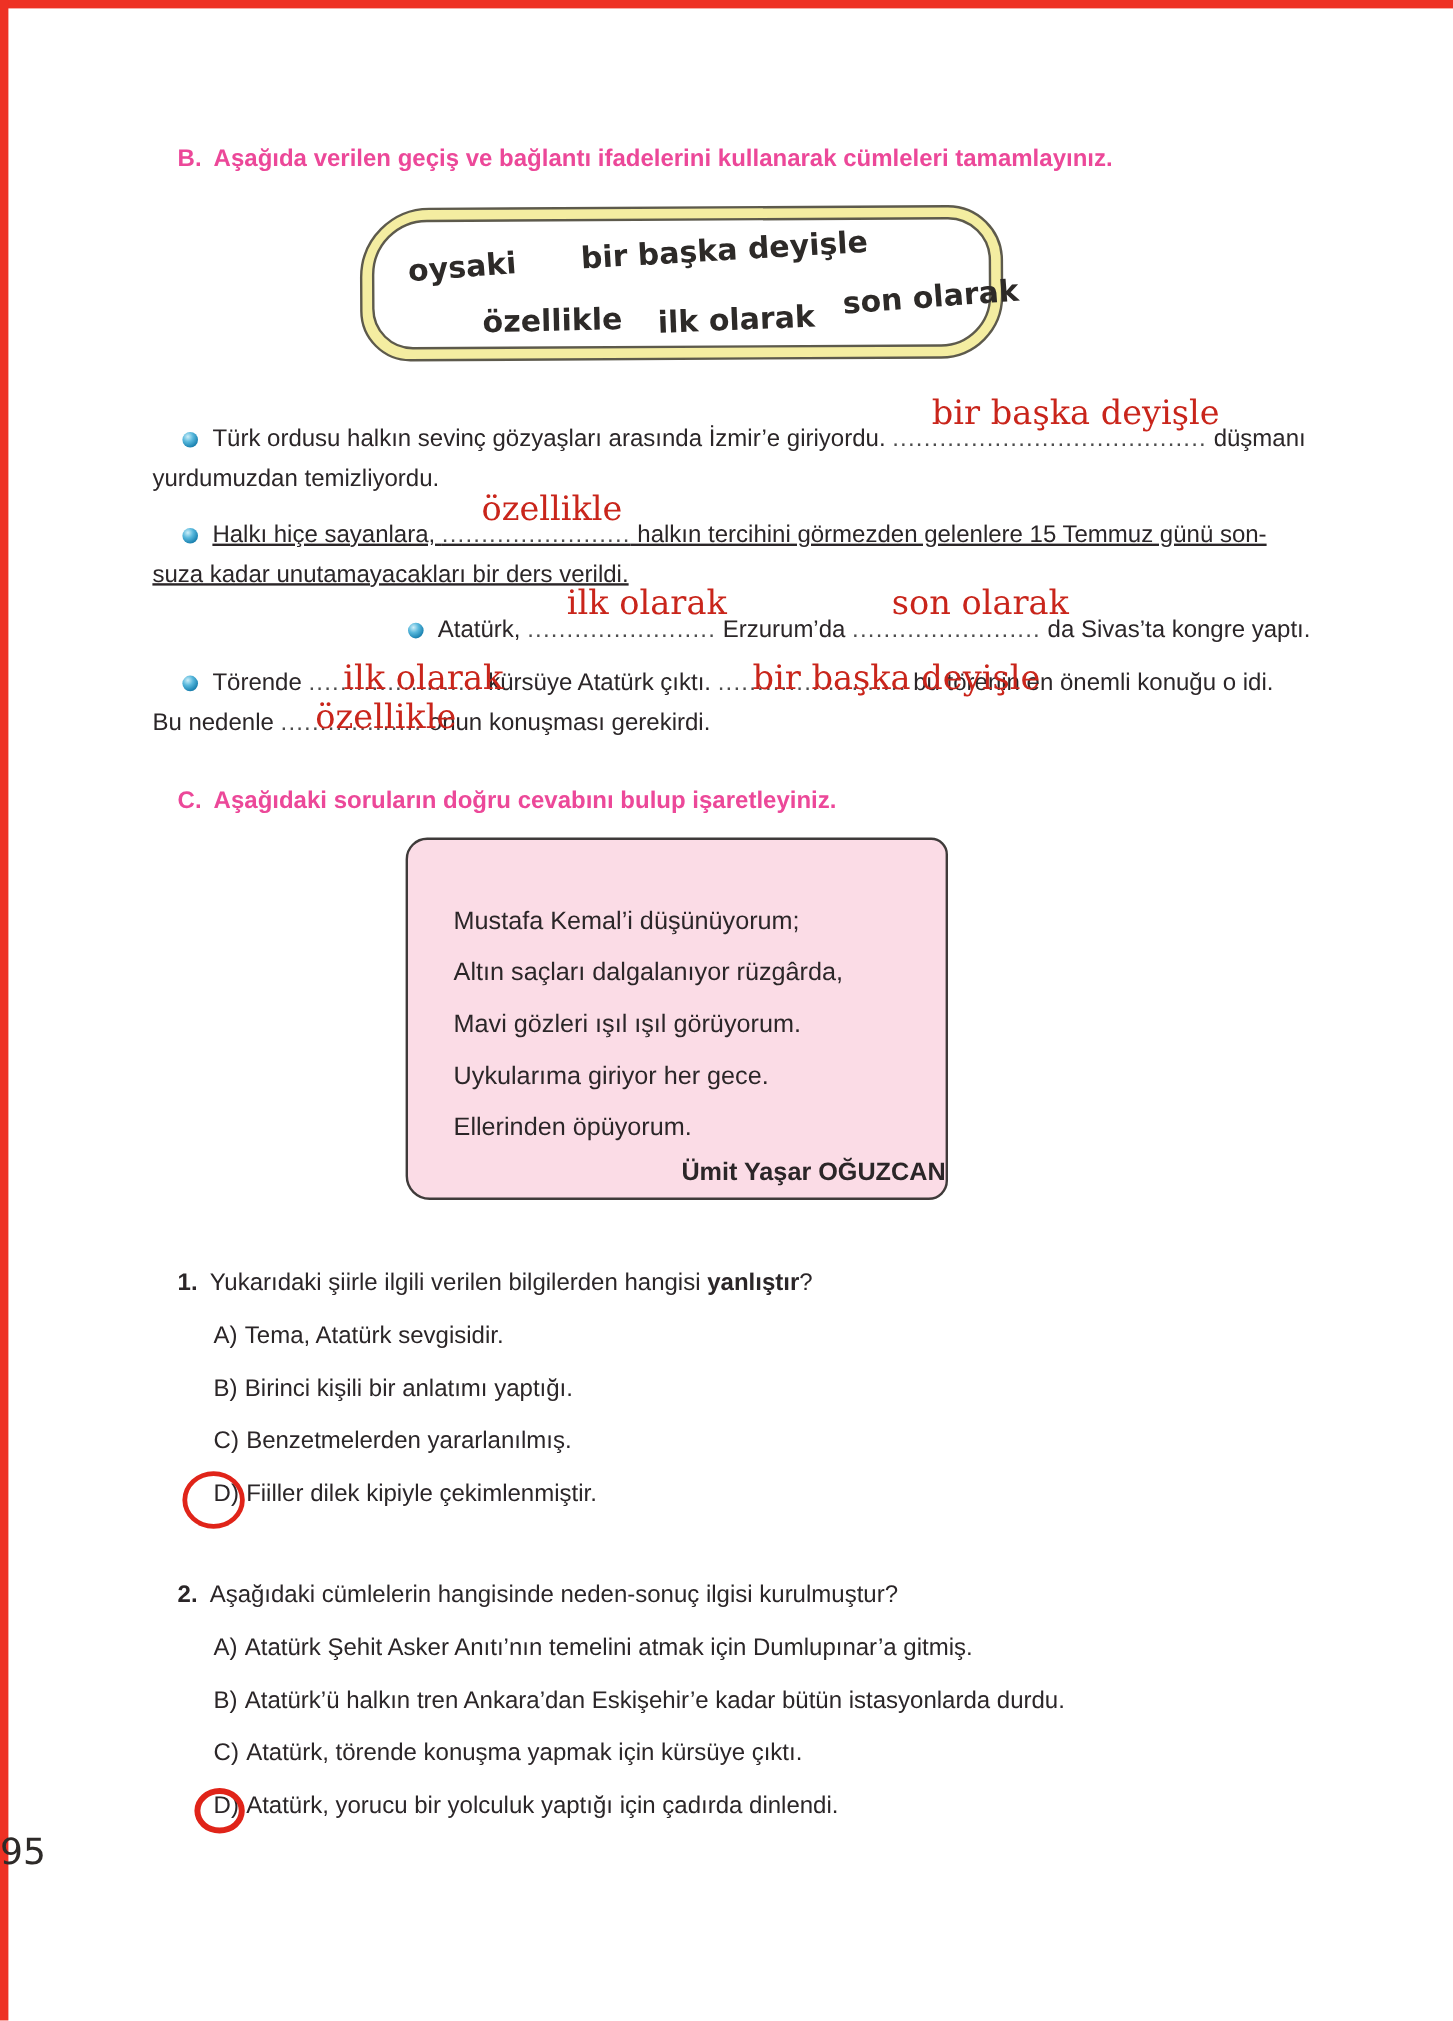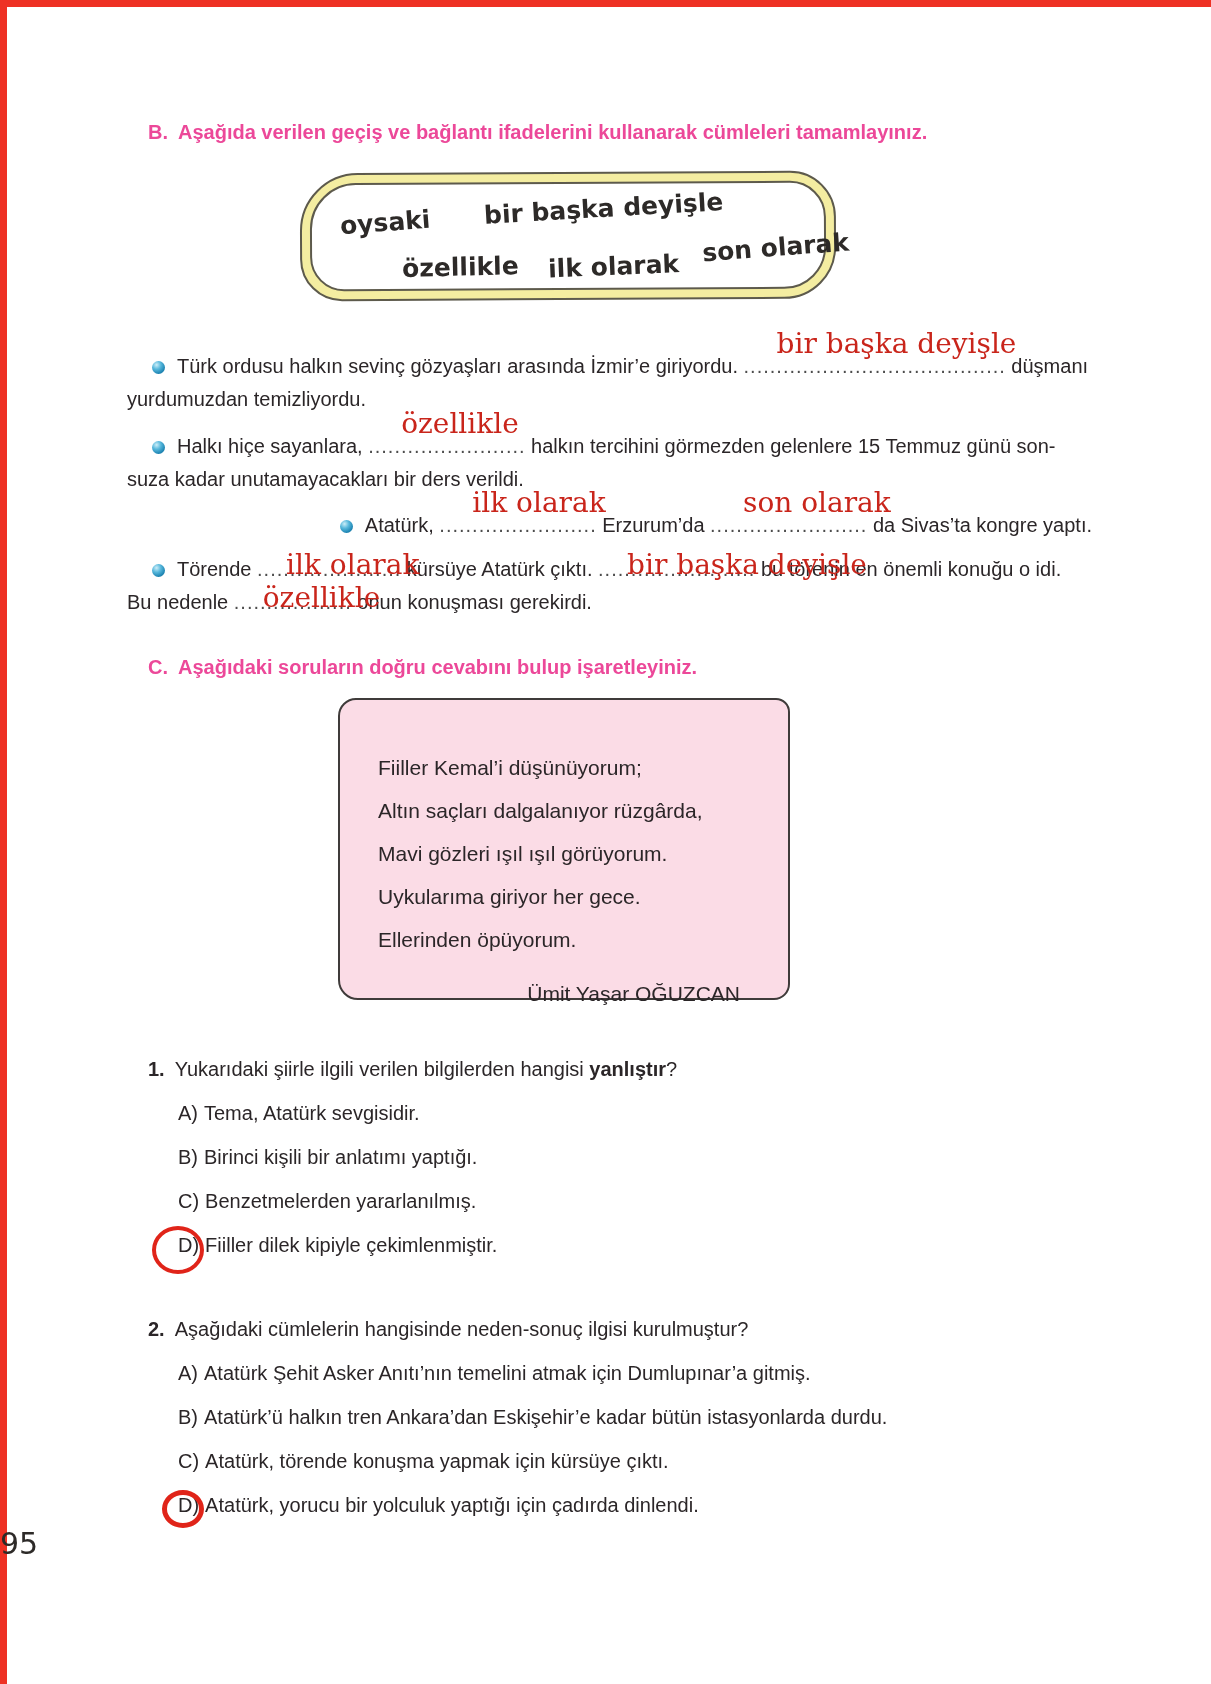--- a/index.html
+++ b/index.html
@@ -47,7 +47,7 @@
     position:absolute;left:127px;width:965px;
     font-size:20px;line-height:33px;text-indent:25px;margin:0;
   }
-  .p1{top:350px;} .p2{top:430px;} .p3{top:509px;text-align:right;} .p4{top:553px;}
+  .p1{top:350px;} .p2{top:430px;text-decoration:underline;} .p3{top:509px;text-align:right;} .p4{top:553px;}
   .bullet{
     display:inline-block;width:13px;height:13px;border-radius:50%;
     background:radial-gradient(circle at 35% 30%, #cdeef8 0%, #58b8dc 35%, #1f86b4 70%, #0e5d85 100%);

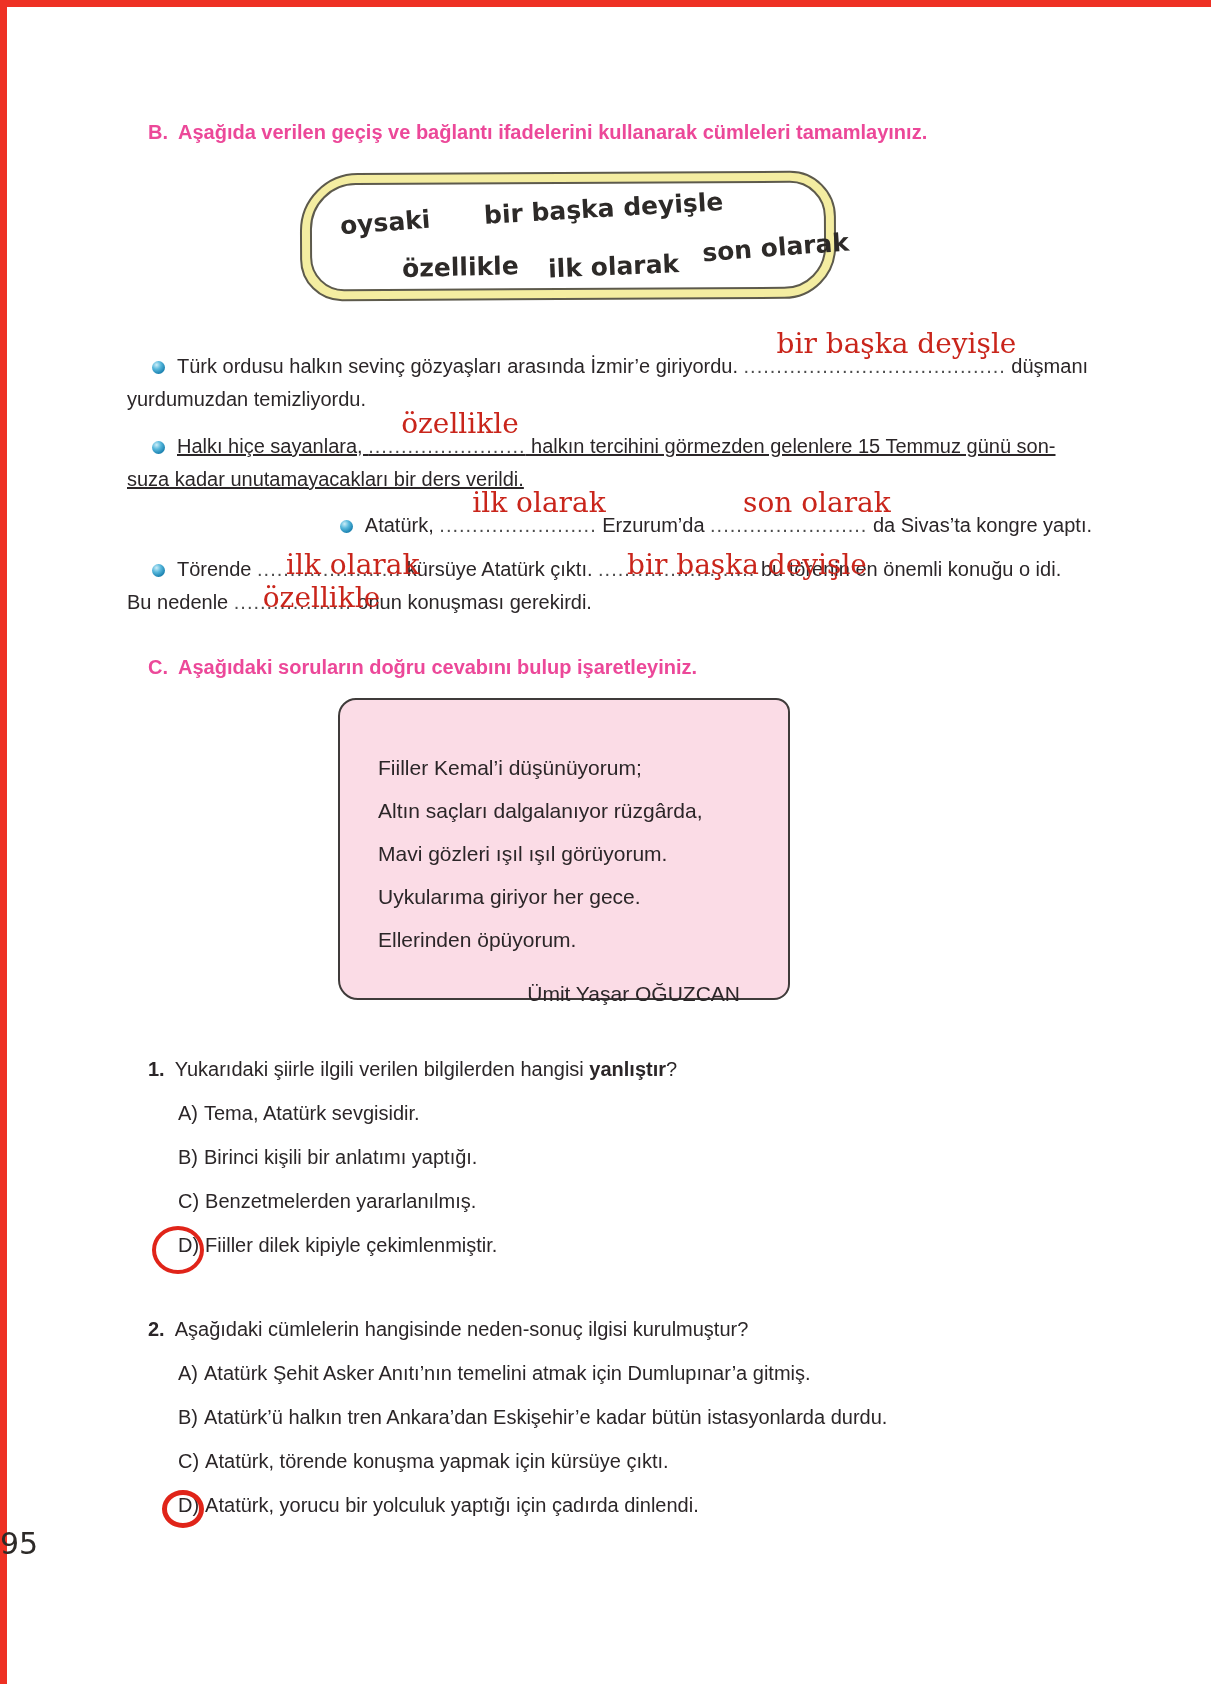--- a/index.html
+++ b/index.html
@@ -140,7 +140,7 @@
 
   <div class="poem-box">
     <div class="poem-lines">
-      <div class="poem-line">Fiiller Kemal’i düşünüyorum;</div>
+      <div class="poem-line">Mustafa Kemal’i düşünüyorum;</div>
       <div class="poem-line">Altın saçları dalgalanıyor rüzgârda,</div>
       <div class="poem-line">Mavi gözleri ışıl ışıl görüyorum.</div>
       <div class="poem-line">Uykularıma giriyor her gece.</div>

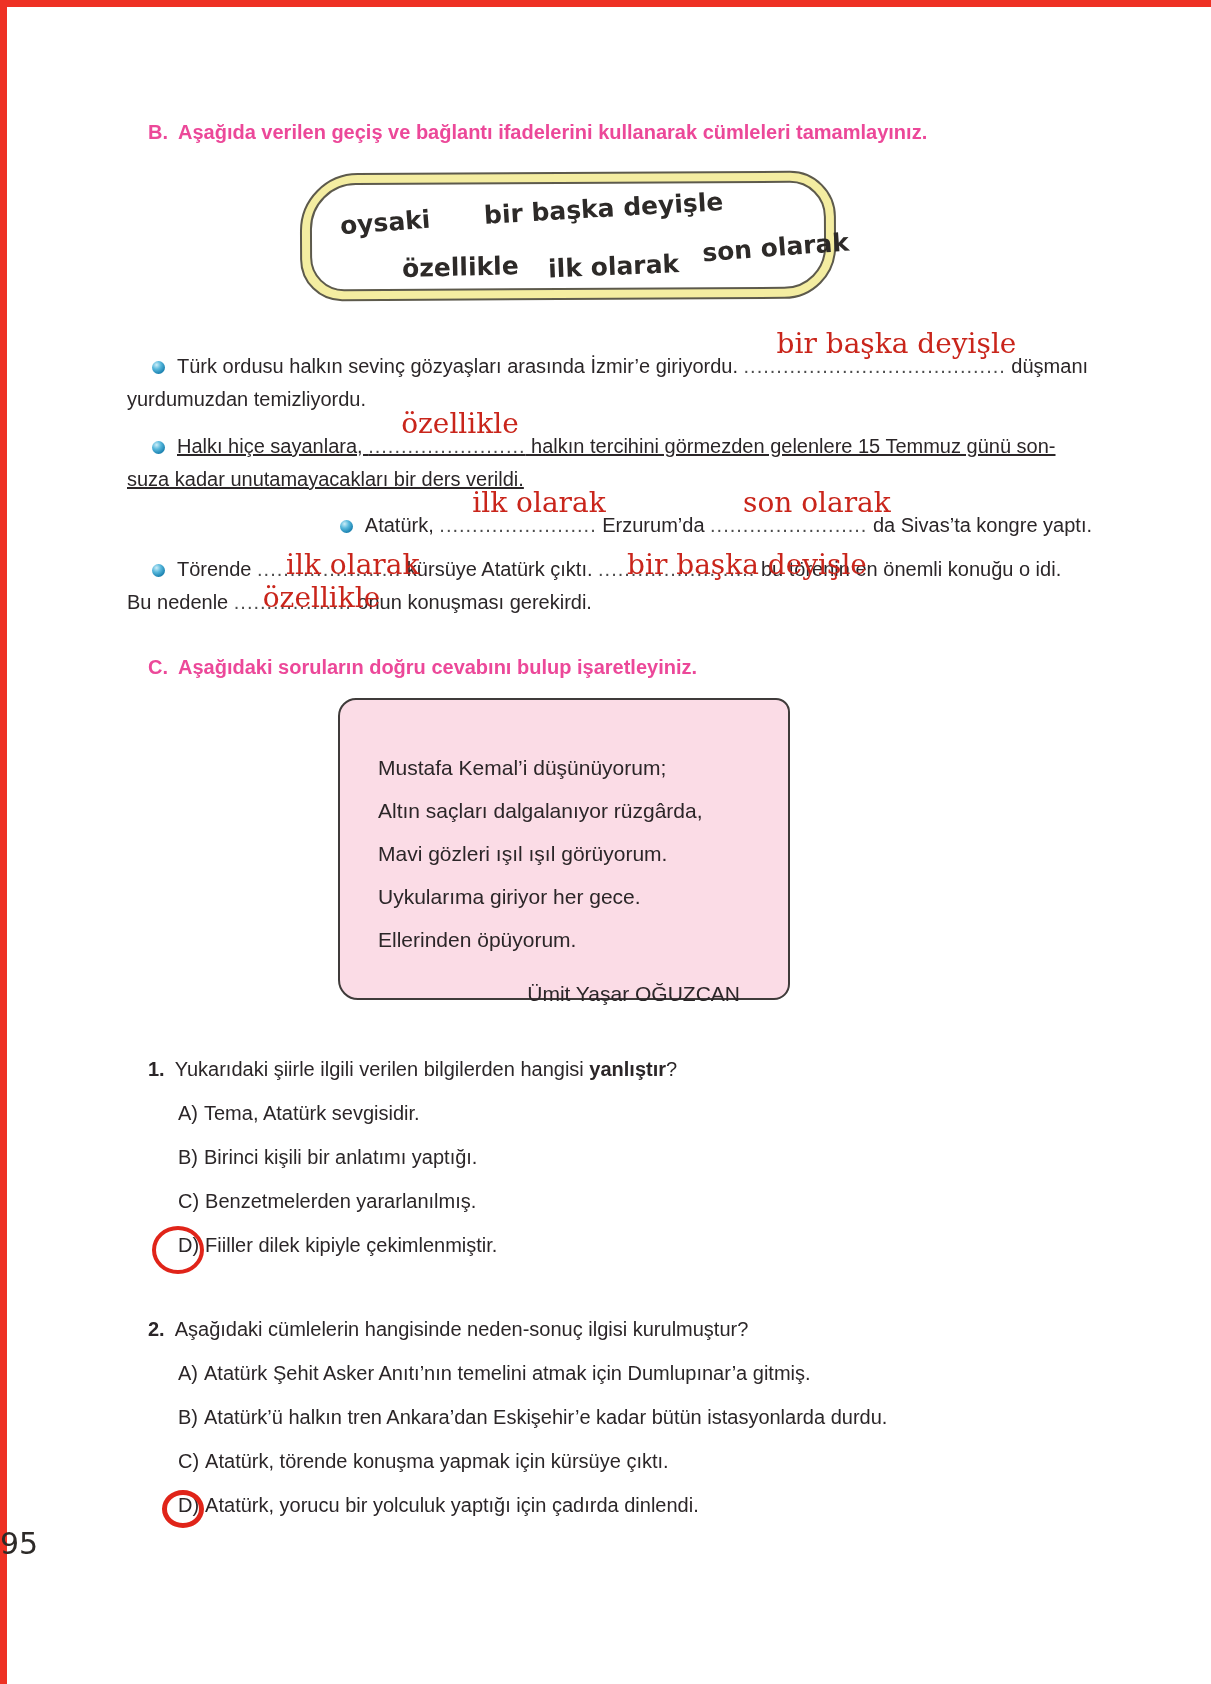--- a/index.html
+++ b/index.html
@@ -71,8 +71,8 @@
   .poem-lines{padding:46px 30px 0 38px;font-size:21px;}
   .poem-line{height:43px;line-height:43px;white-space:nowrap;}
   .poem-author{
-    margin-top:21px;padding-right:48px;text-align:right;
-    font-size:21px;font-weight:normal;
+    margin-top:4px;text-align:right;
+    font-size:21px;font-weight:bold;
   }
 
   

